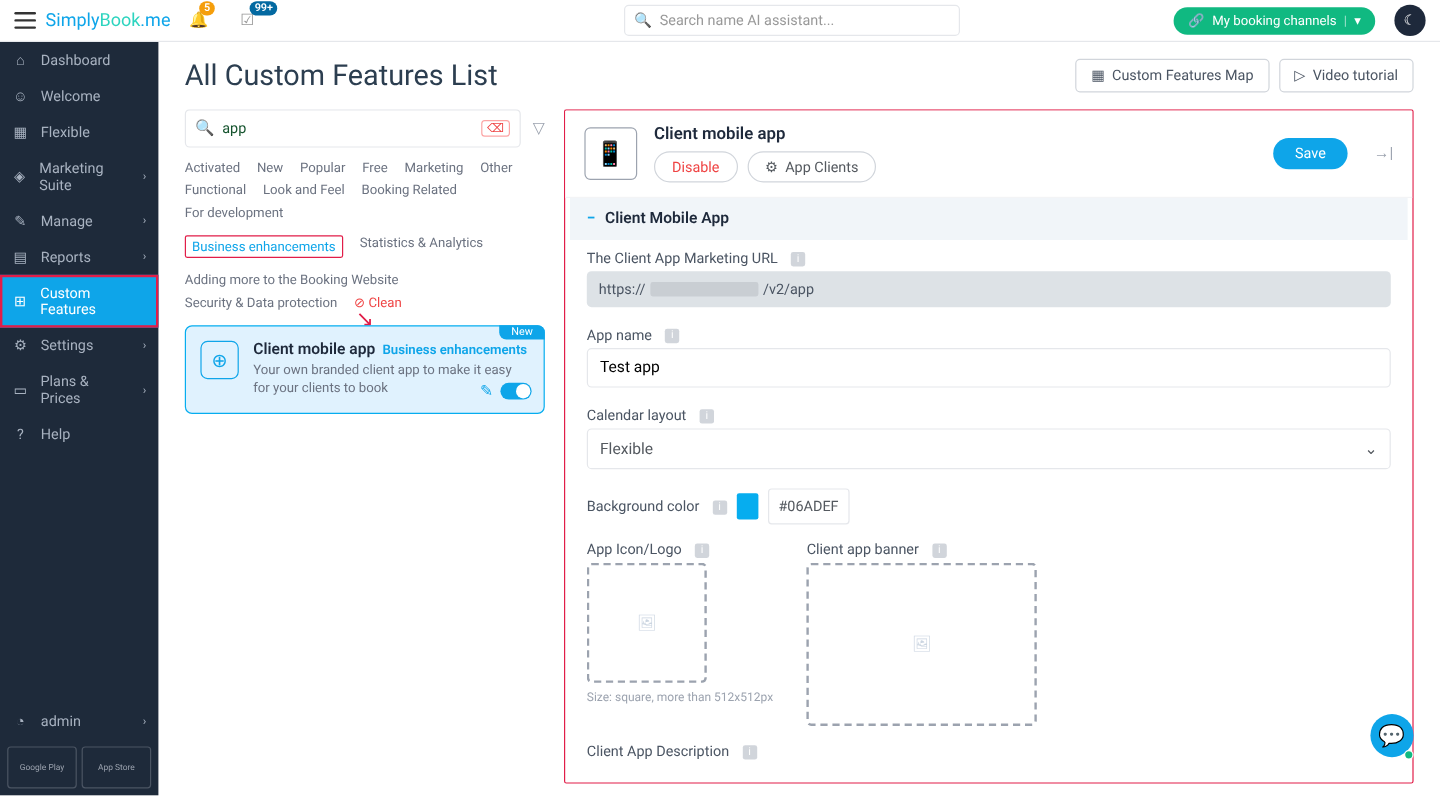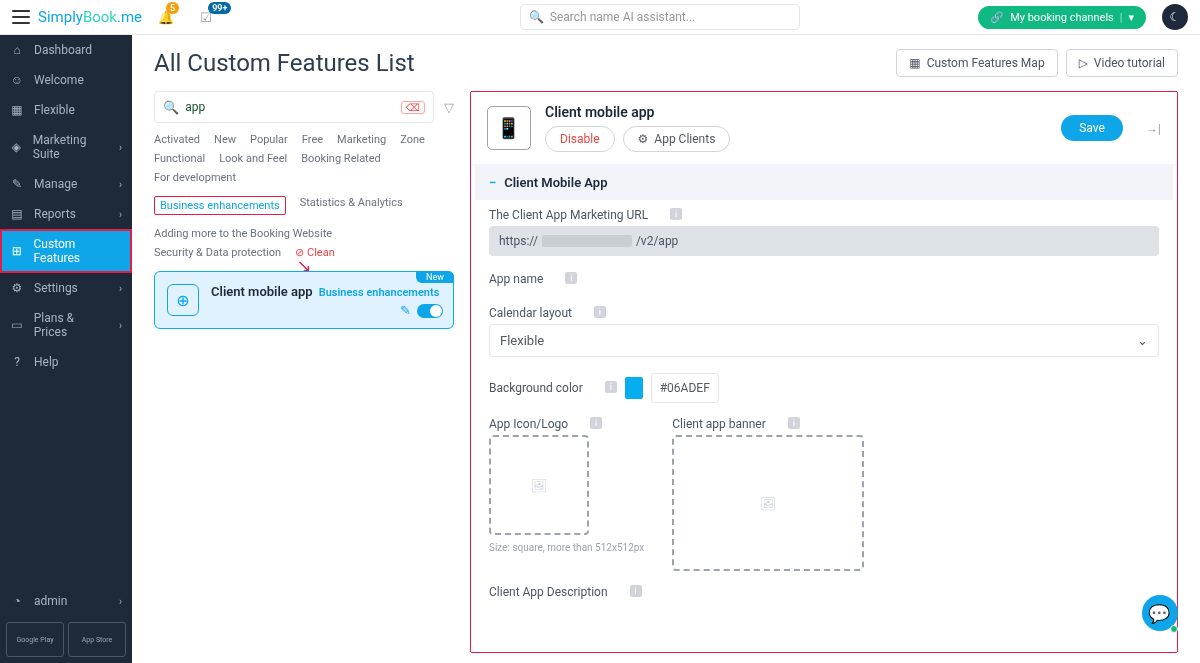--- a/index.html
+++ b/index.html
@@ -204,7 +204,7 @@
             <span>Popular</span>
             <span>Free</span>
             <span>Marketing</span>
-            <span>Zone</span>
+            <span>Other</span>
             <br>
             <span>Functional</span>
             <span>Look and Feel</span>

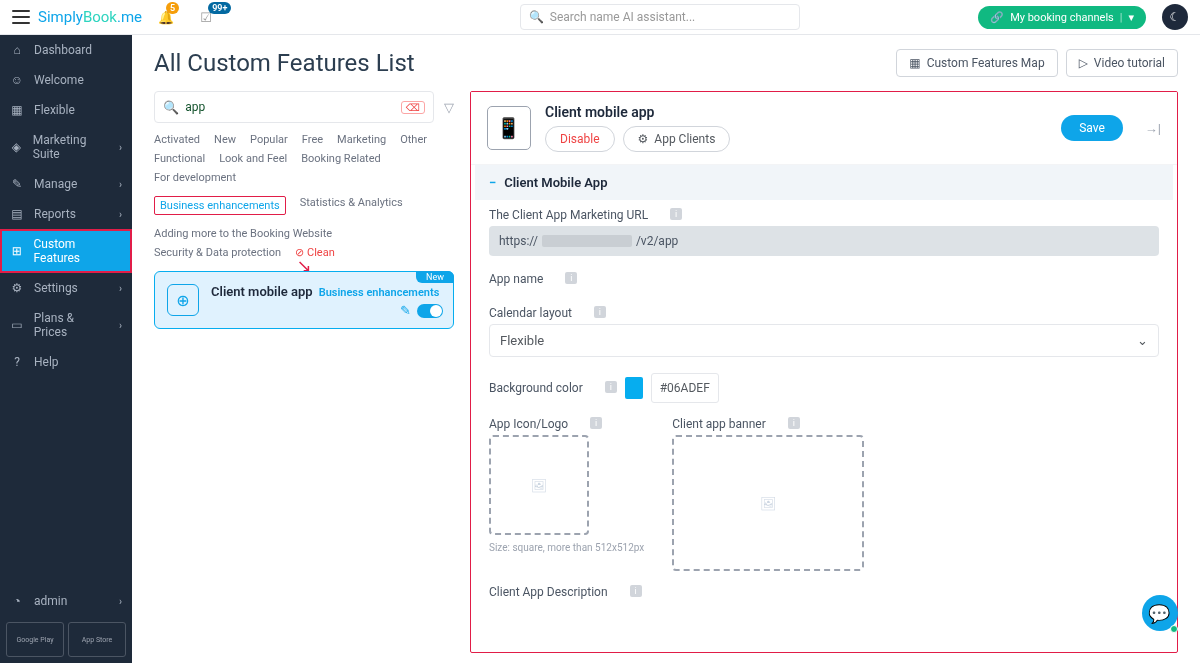--- a/index.html
+++ b/index.html
@@ -67,7 +67,7 @@
 .section-head{background:#f1f5f9;padding:10px 14px;font-weight:600;color:#1e293b;font-size:13px;display:flex;align-items:center;gap:8px}
 .section-head .minus{color:#0ea5e9;font-weight:bold}
 .field{padding:8px 14px}
-.label{font-size:12px;color:#4b5563;display:flex;align-items:flex-start;gap:22px;margin-bottom:4px}
+.label{font-size:12px;color:#4b5563;display:flex;align-items:flex-end;gap:11px;margin-bottom:4px}
 .info{width:12px;height:12px;background:#d1d5db;color:#fff;border-radius:2px;font-size:9px;display:inline-flex;align-items:center;justify-content:center}
 .input-ro{background:#dde2e6;border-radius:4px;padding:8px 10px;font-size:12px;color:#4b5563;display:flex;align-items:center;gap:4px}
 .blur{background:#c9ced3;border-radius:2px;display:inline-block}

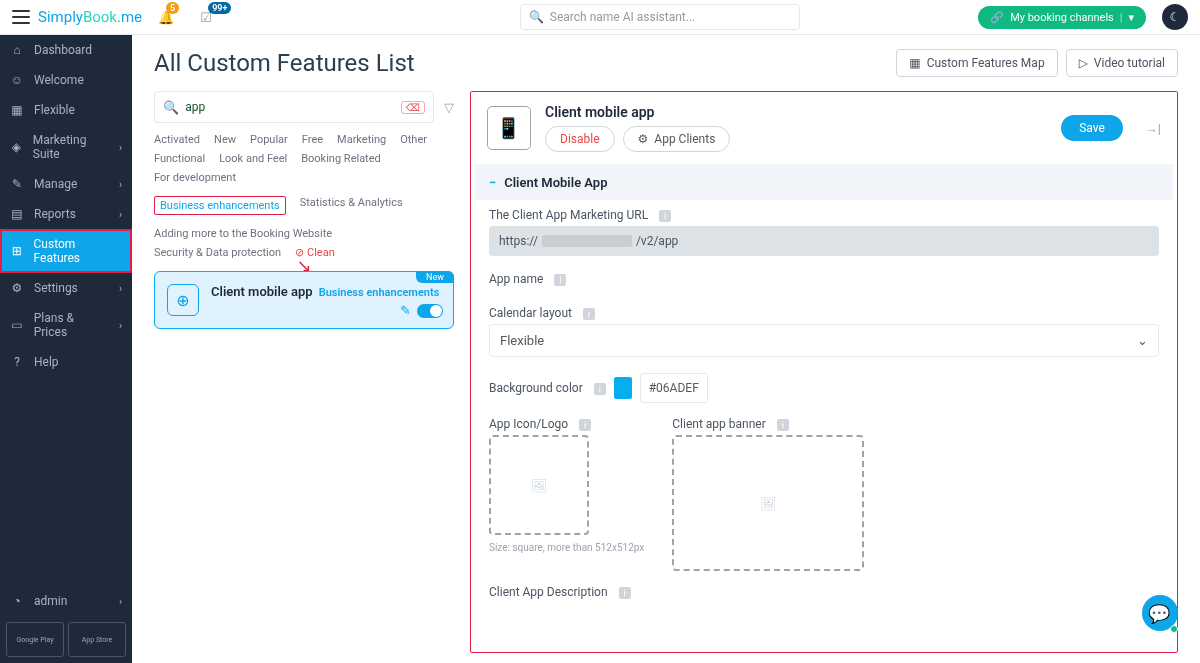--- a/index.html
+++ b/index.html
@@ -225,6 +225,7 @@
             <div class="card-icon">⊕</div>
             <div style="flex:1">
               <span class="card-title">Client mobile app</span><span class="card-cat">Business enhancements</span>
+              <div class="card-desc">Your own branded client app to make it easy for your clients to book</div>
             </div>
           </div>
           <div class="card-actions">

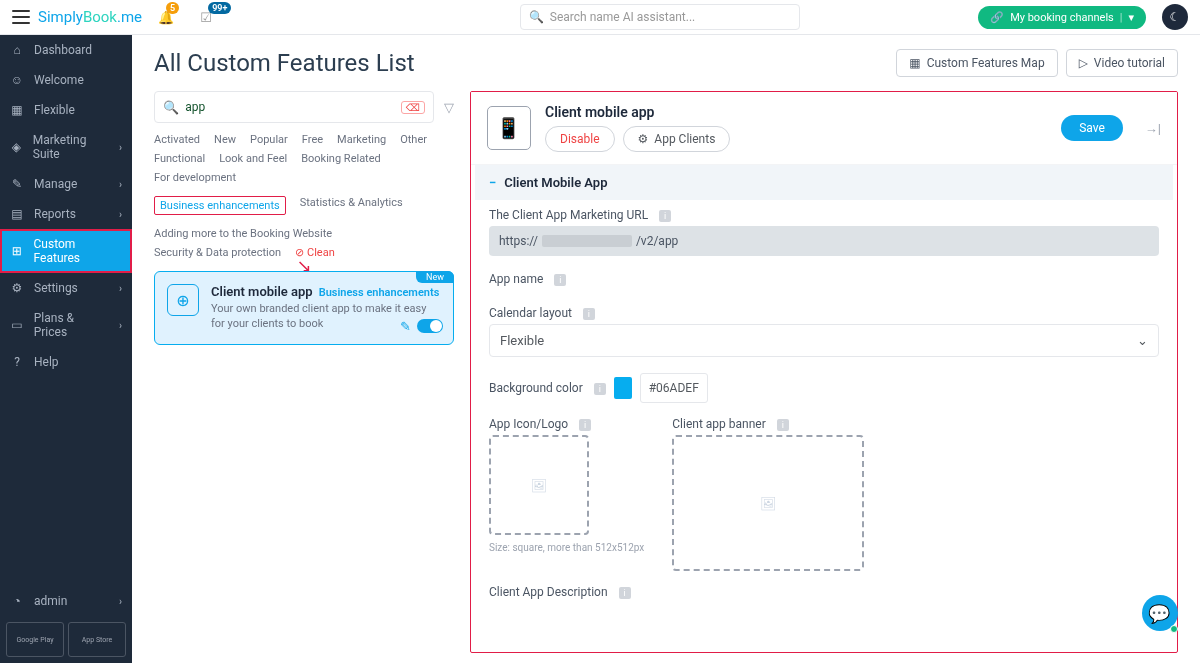--- a/index.html
+++ b/index.html
@@ -272,6 +272,7 @@
                 <span>App name</span>
                 <span class="info">i</span>
               </div>
+            <input class="input" value="Test app" style="">
           </div>
           <div class="field">
             <div class="label">

